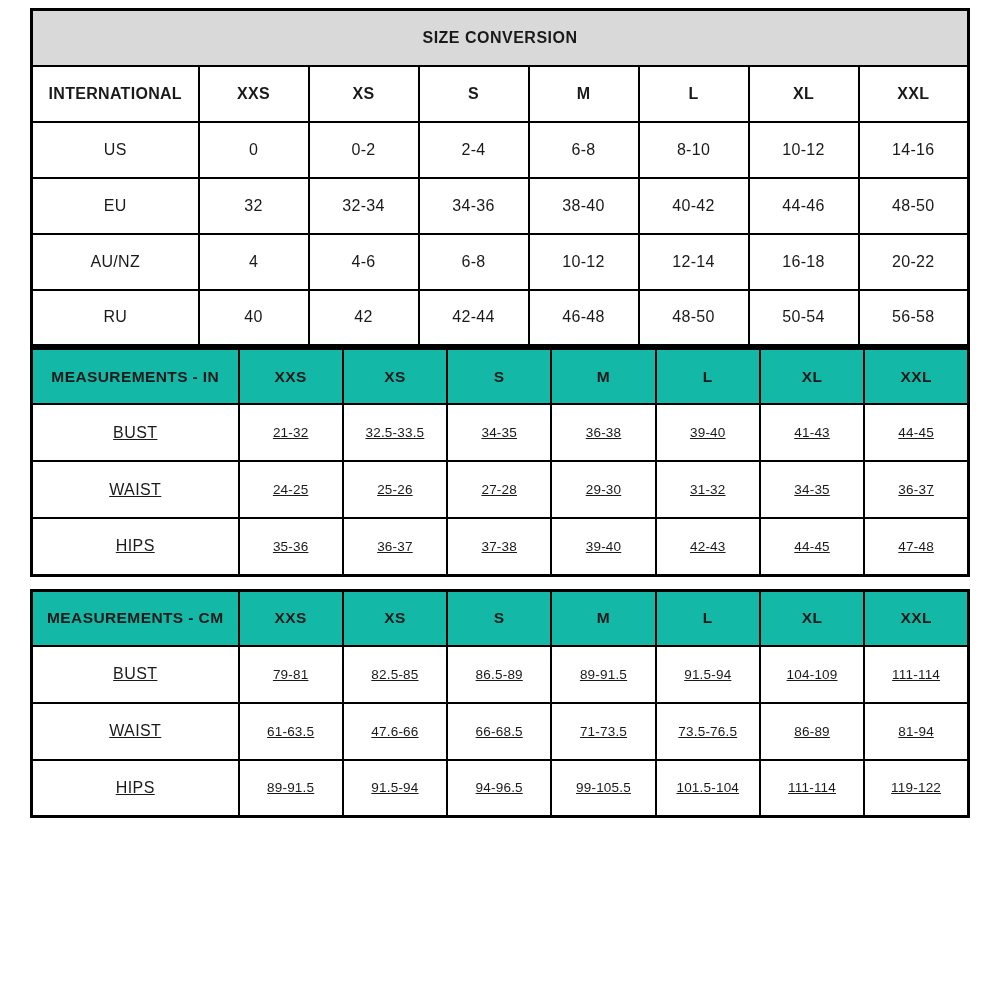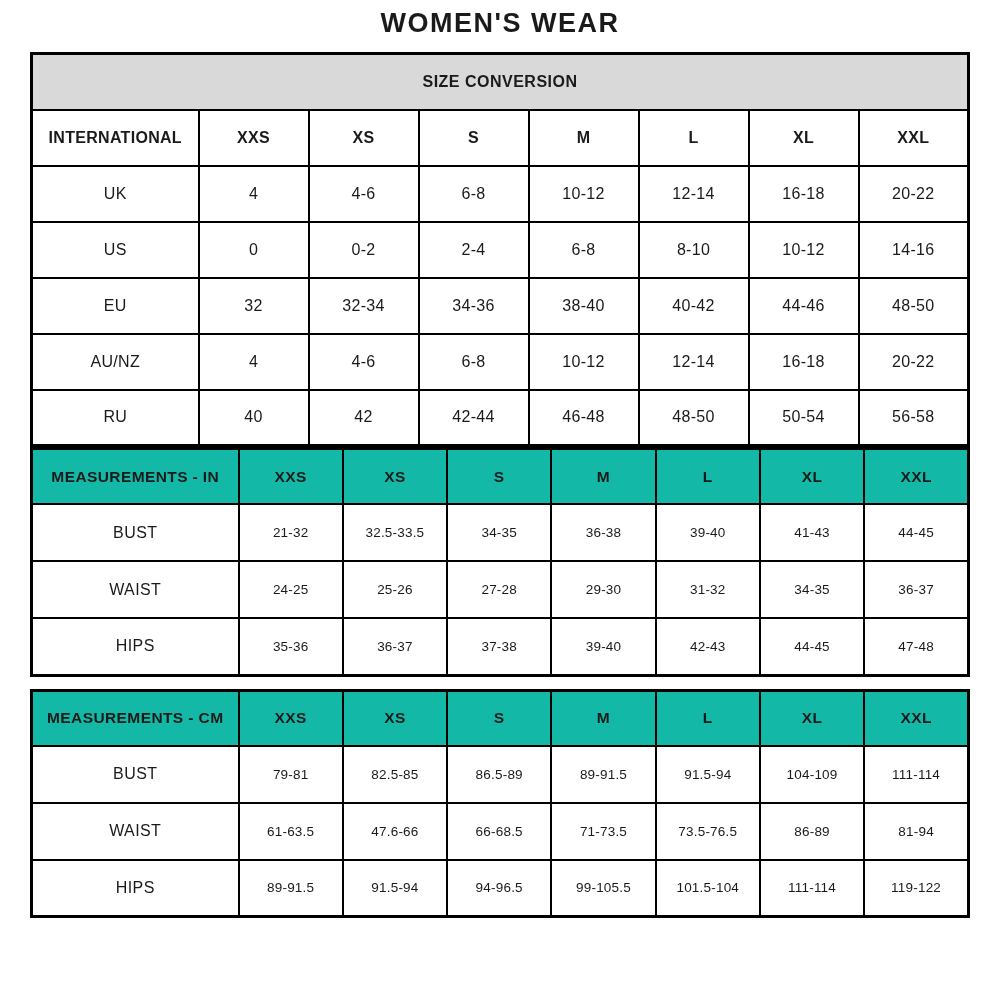--- a/index.html
+++ b/index.html
@@ -70,7 +70,6 @@
 
 <div class="page">
 
-  <h1 class="title">WOMEN'S WEAR</h1>
 
   <table class="t1">
     <colgroup>

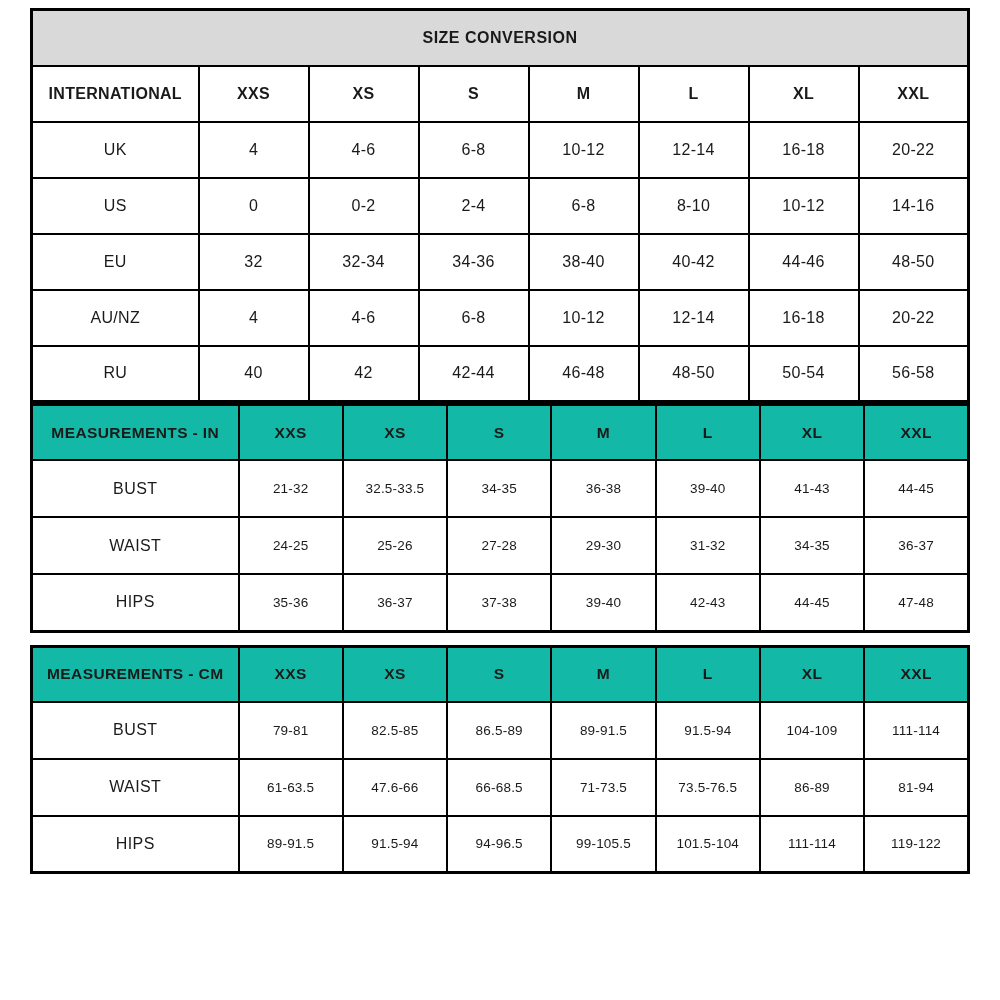--- a/index.html
+++ b/index.html
@@ -99,16 +99,6 @@
     </thead>
     <tbody id="t1body">
         <tr>
-          <td class="rowlabel">UK</td>
-          <td class="val">4</td>
-          <td class="val">4-6</td>
-          <td class="val">6-8</td>
-          <td class="val">10-12</td>
-          <td class="val">12-14</td>
-          <td class="val">16-18</td>
-          <td class="val">20-22</td>
-        </tr>
-        <tr>
           <td class="rowlabel">US</td>
           <td class="val">0</td>
           <td class="val">0-2</td>

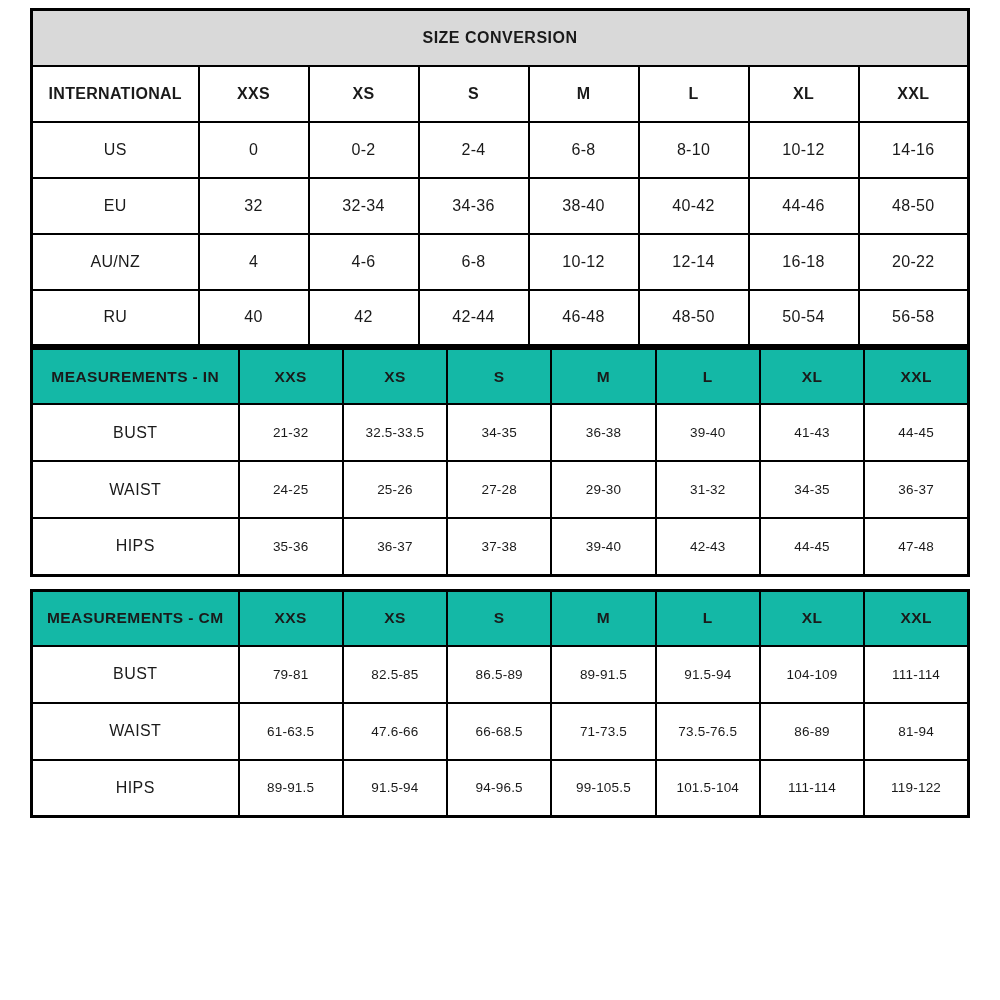--- a/index.html
+++ b/index.html
@@ -61,7 +61,7 @@
     letter-spacing: 0.4px;
     height: 53px;
   }
-  .meas tbody tr { height: 57px; }
+  .meas tbody tr { height: 57px; text-decoration: underline; }
   .meas td.rowlabel { font-size: 16px; letter-spacing: 0.4px; }
   .meas td.val { font-size: 13.5px; letter-spacing: 0.2px; }
 </style>

